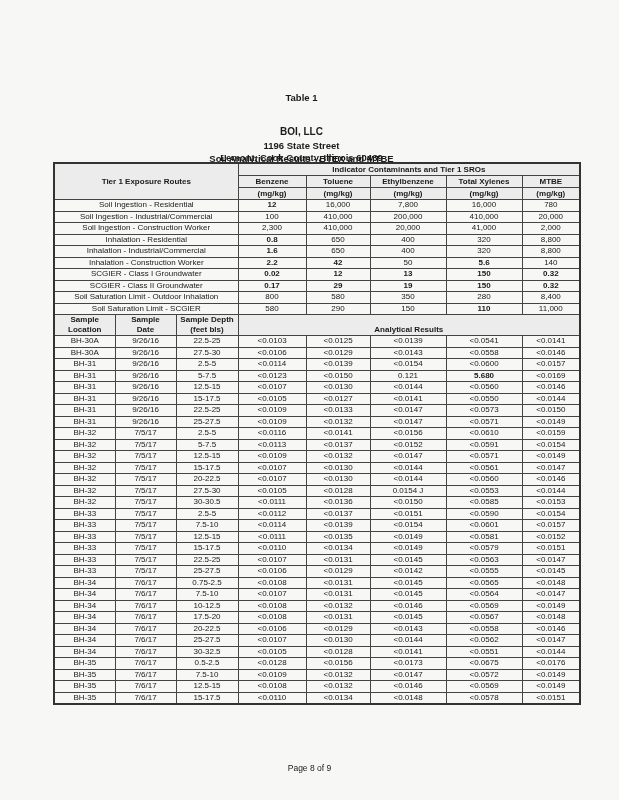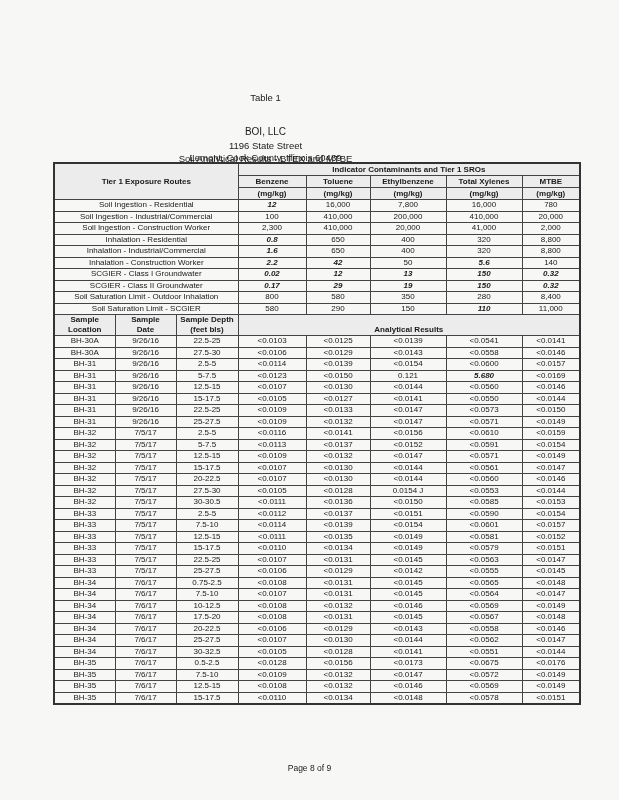--- a/index.html
+++ b/index.html
@@ -8,7 +8,7 @@
       font-family: "Liberation Sans", sans-serif; color: #1a1a1a;
       position: relative; overflow: hidden;
     }
-    .header { position: absolute; left: 0; width: 531px; text-align: center; font-weight: normal; font-size: 9.5px; }
+    .header { position: absolute; left: 0; width: 531px; text-align: center; font-weight: bold; font-size: 9.5px; padding-left: 36px; }
     .h-table { top: 92px; }
     .h-title { top: 109px; margin-top: 44px; }
     .h-company { top: 126px; font-size: 10px; }

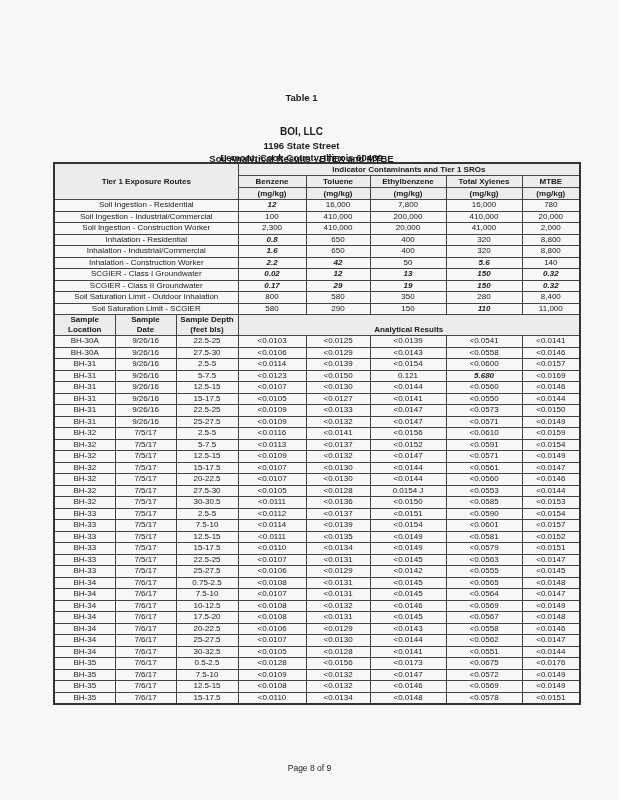--- a/index.html
+++ b/index.html
@@ -25,7 +25,7 @@
     }
     table.main th { background: #ececec; font-weight: bold; font-size: 8px; margin-left: 7px; }
     td.route { text-align: left; padding-left: 2px; }
-    td.b { font-weight: bold; font-style: italic; }
+    td.b { font-weight: bold; }
     tr.hdr th { height: 11px; }
     .page-num { position: absolute; top: 763px; left: 0; width: 619px; text-align: center; font-size: 8.5px; }
   </style>

